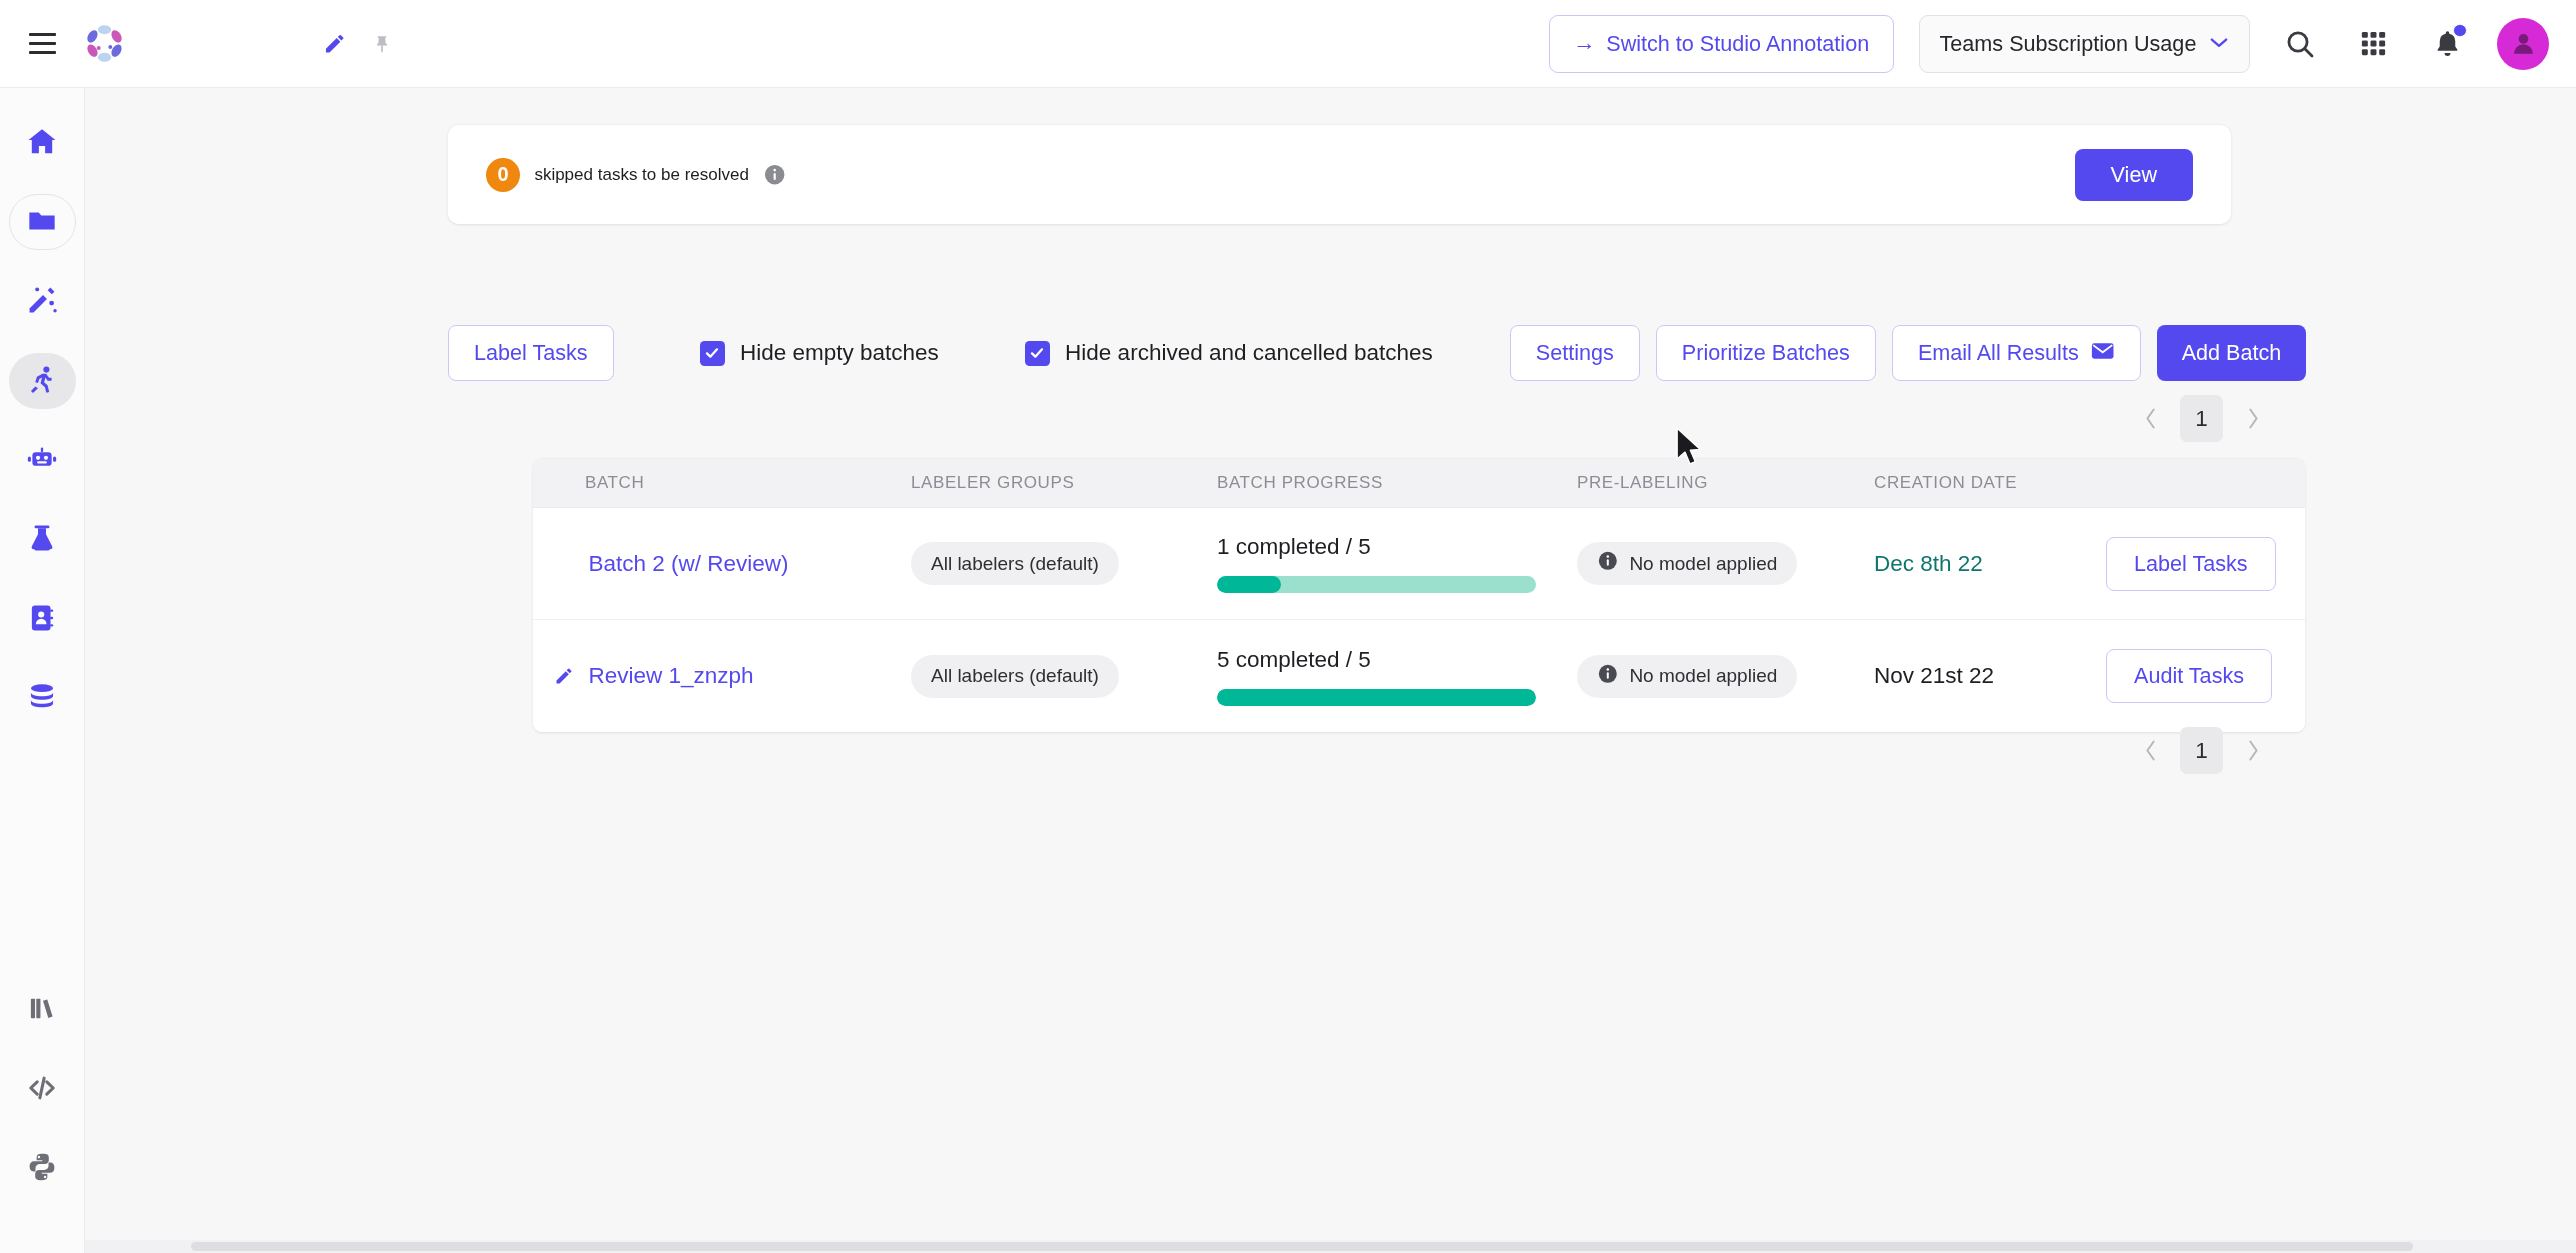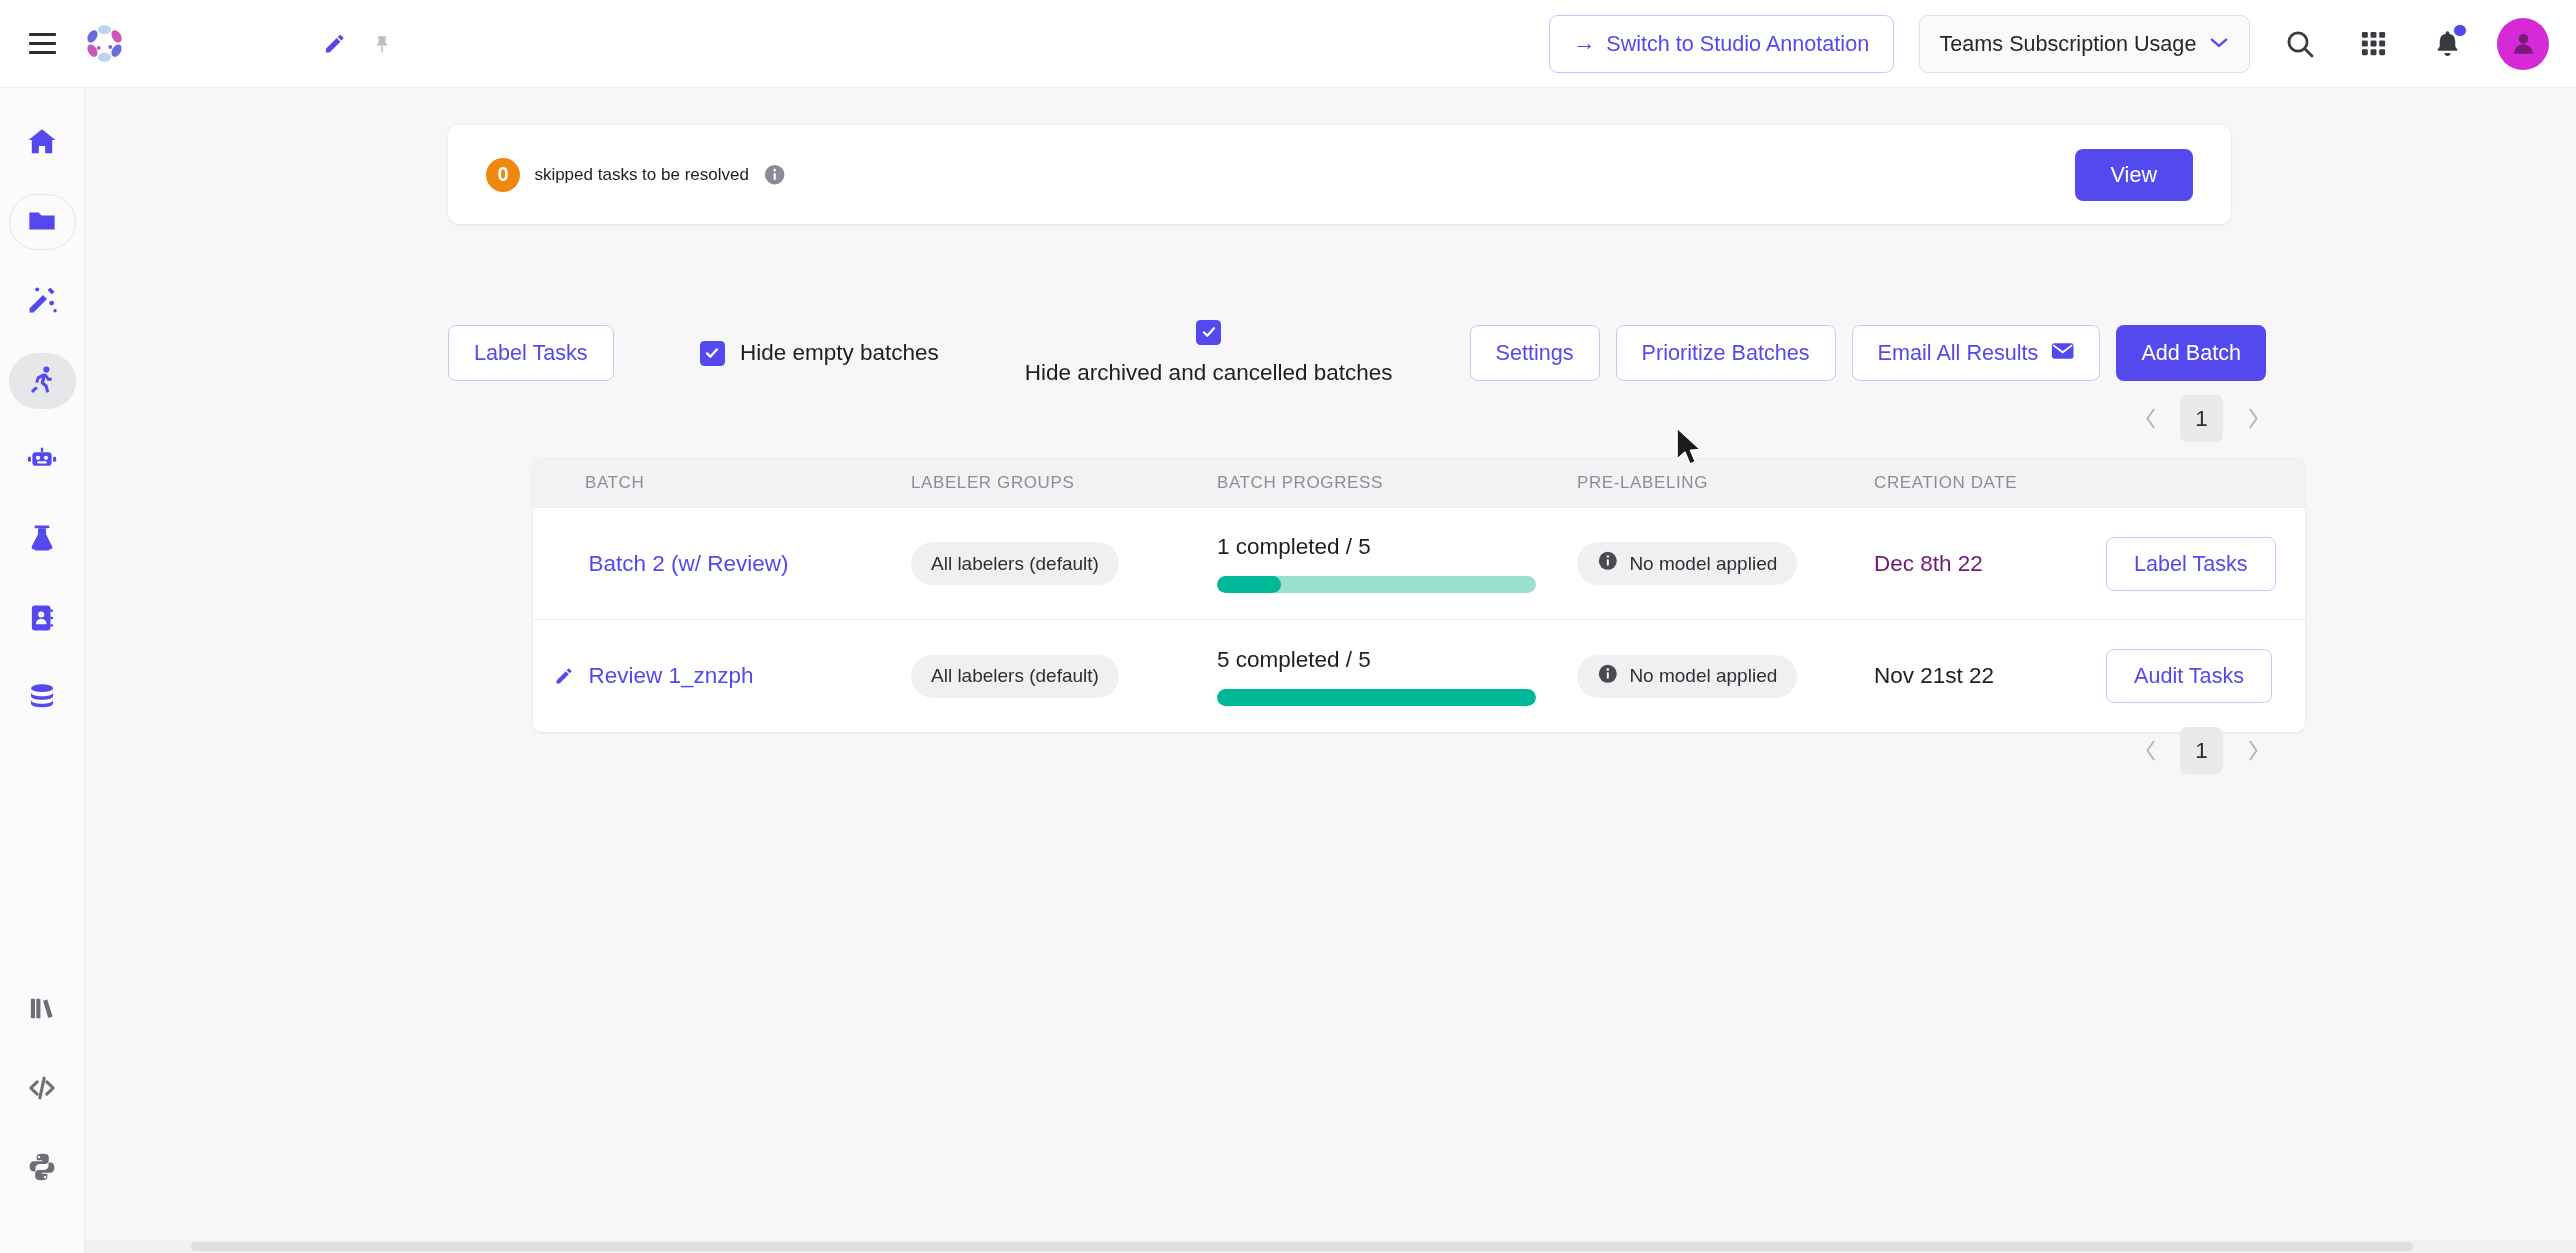--- a/index.html
+++ b/index.html
@@ -485,7 +485,7 @@
       <span class="chk-label">Hide empty batches</span>
     </div>
 
-    <div class="chk-wrap" style="margin-left:86px;flex-direction:column;">
+    <div class="chk-wrap" style="margin-left:86px;">
       <span class="chkbox">
         <svg width="16" height="16" viewBox="0 0 24 24" fill="none" stroke="#fff" stroke-width="3.4" stroke-linecap="round" stroke-linejoin="round">
             <path d="M4.5 12.5l5 5 10-11"></path>

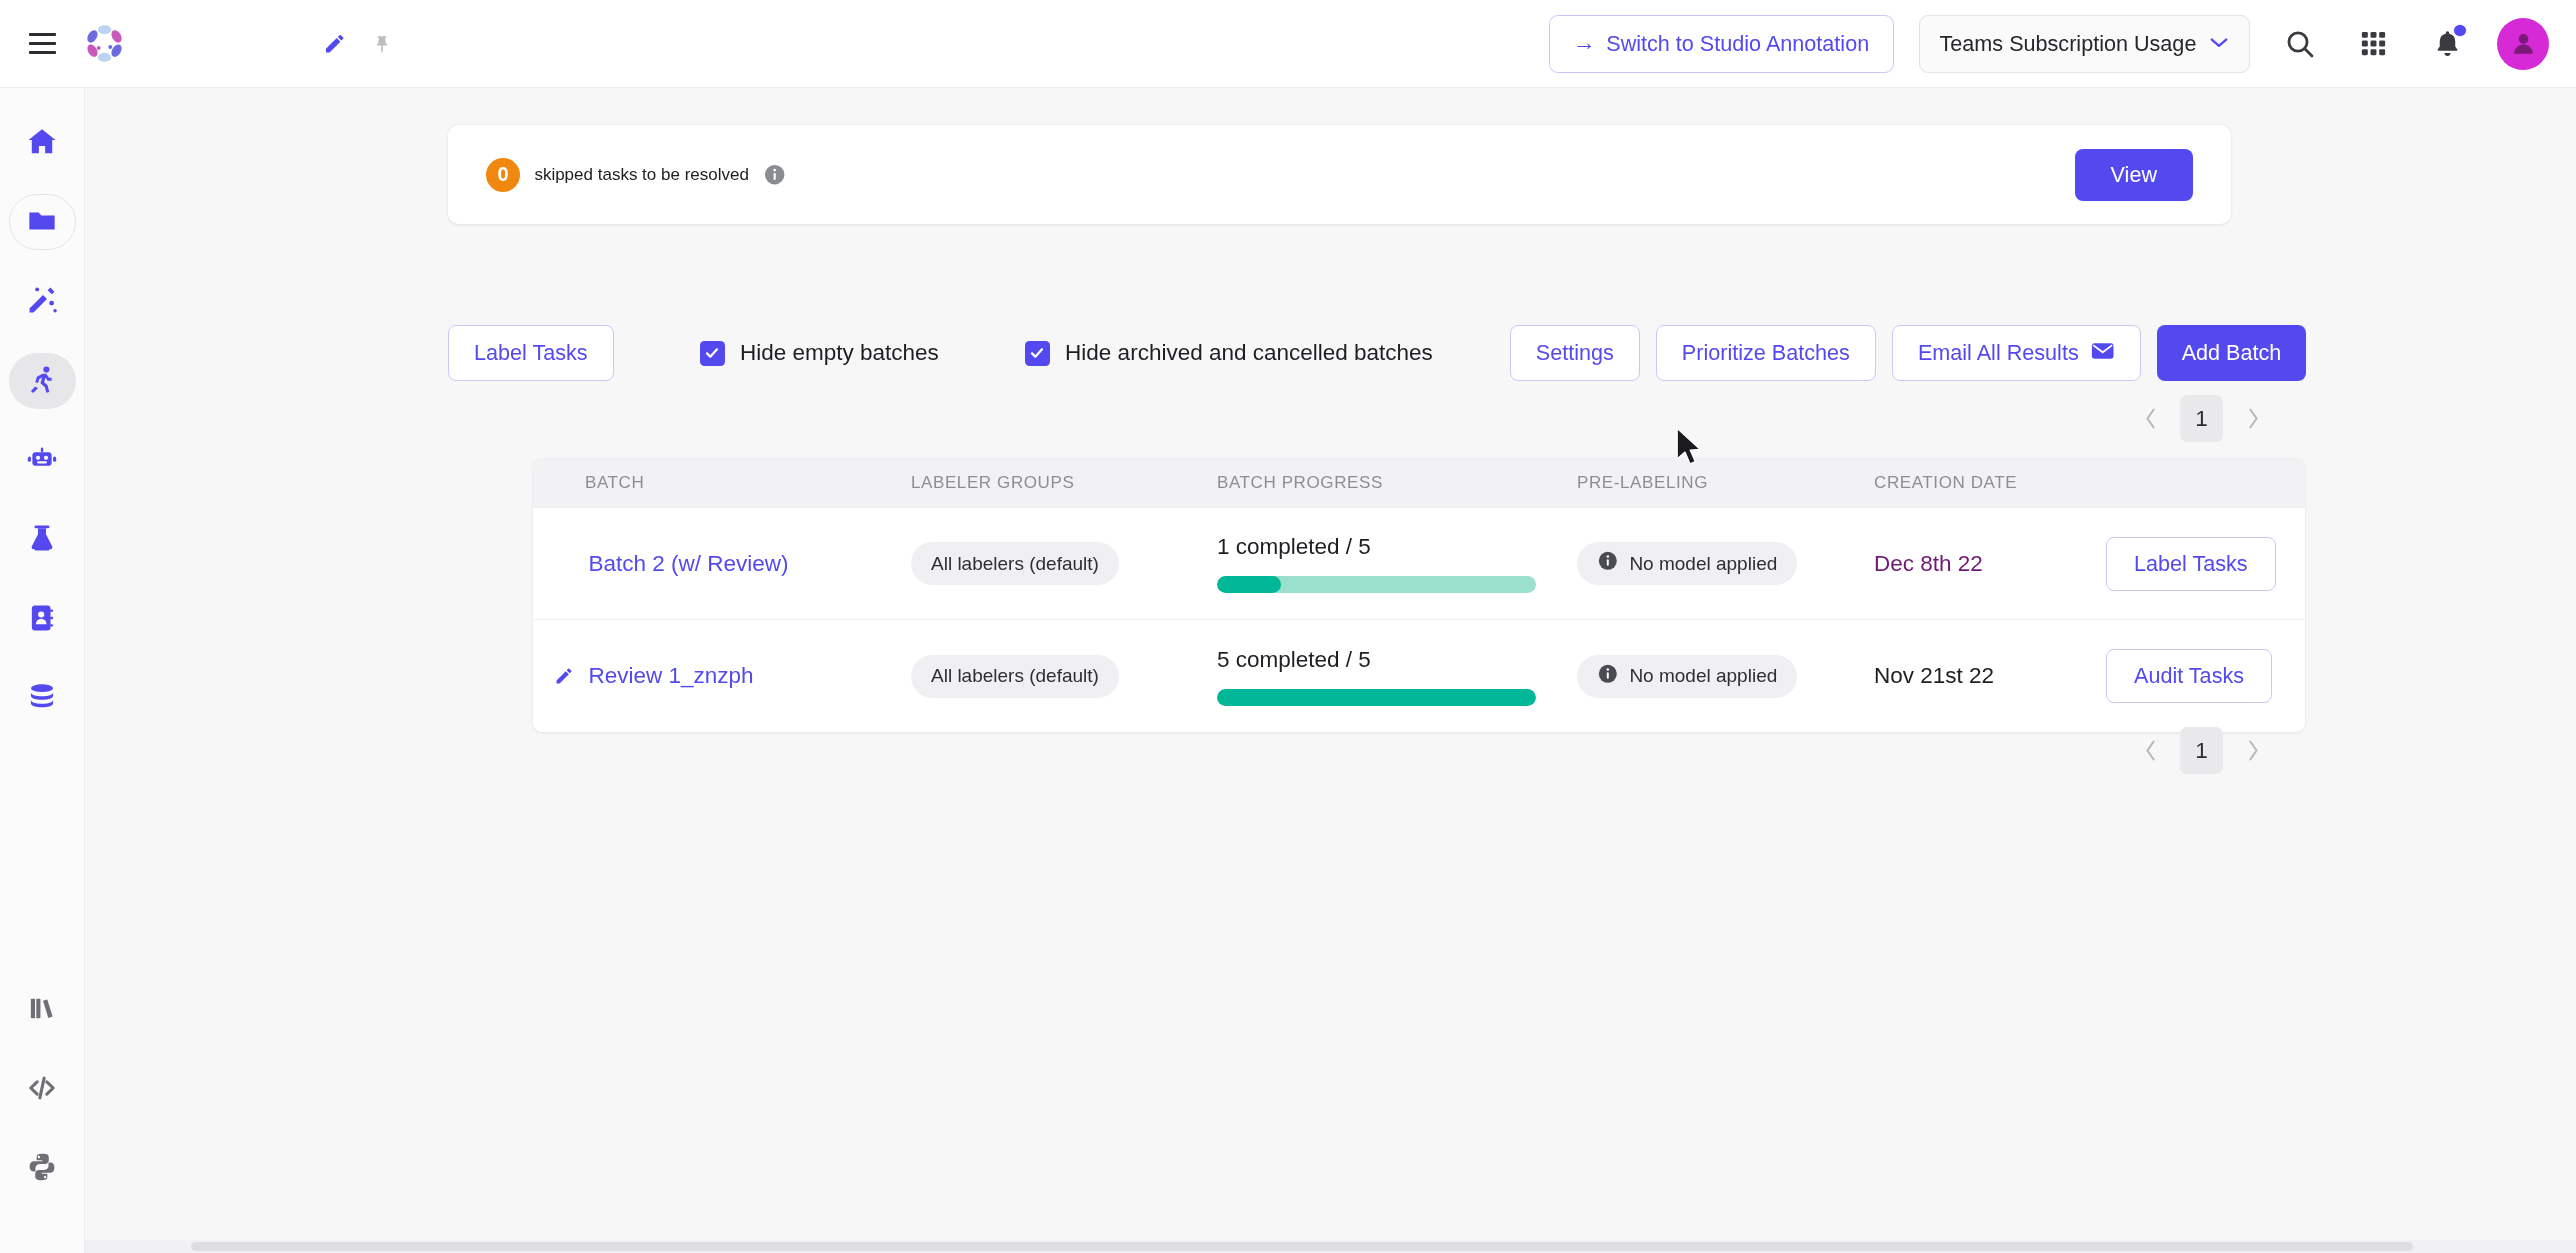--- a/index.html
+++ b/index.html
@@ -566,7 +566,7 @@
           <span>No model applied</span>
         </span>
       </div>
-      <div class="c-date" style="font-size:22.5px;color:#701a75;">Dec 8th 22</div>
+      <div class="c-date" style="font-size:22.5px;color:#0f766e;">Dec 8th 22</div>
       <div class="c-act">
         <button class="btn-row">Label Tasks</button>
       </div>

